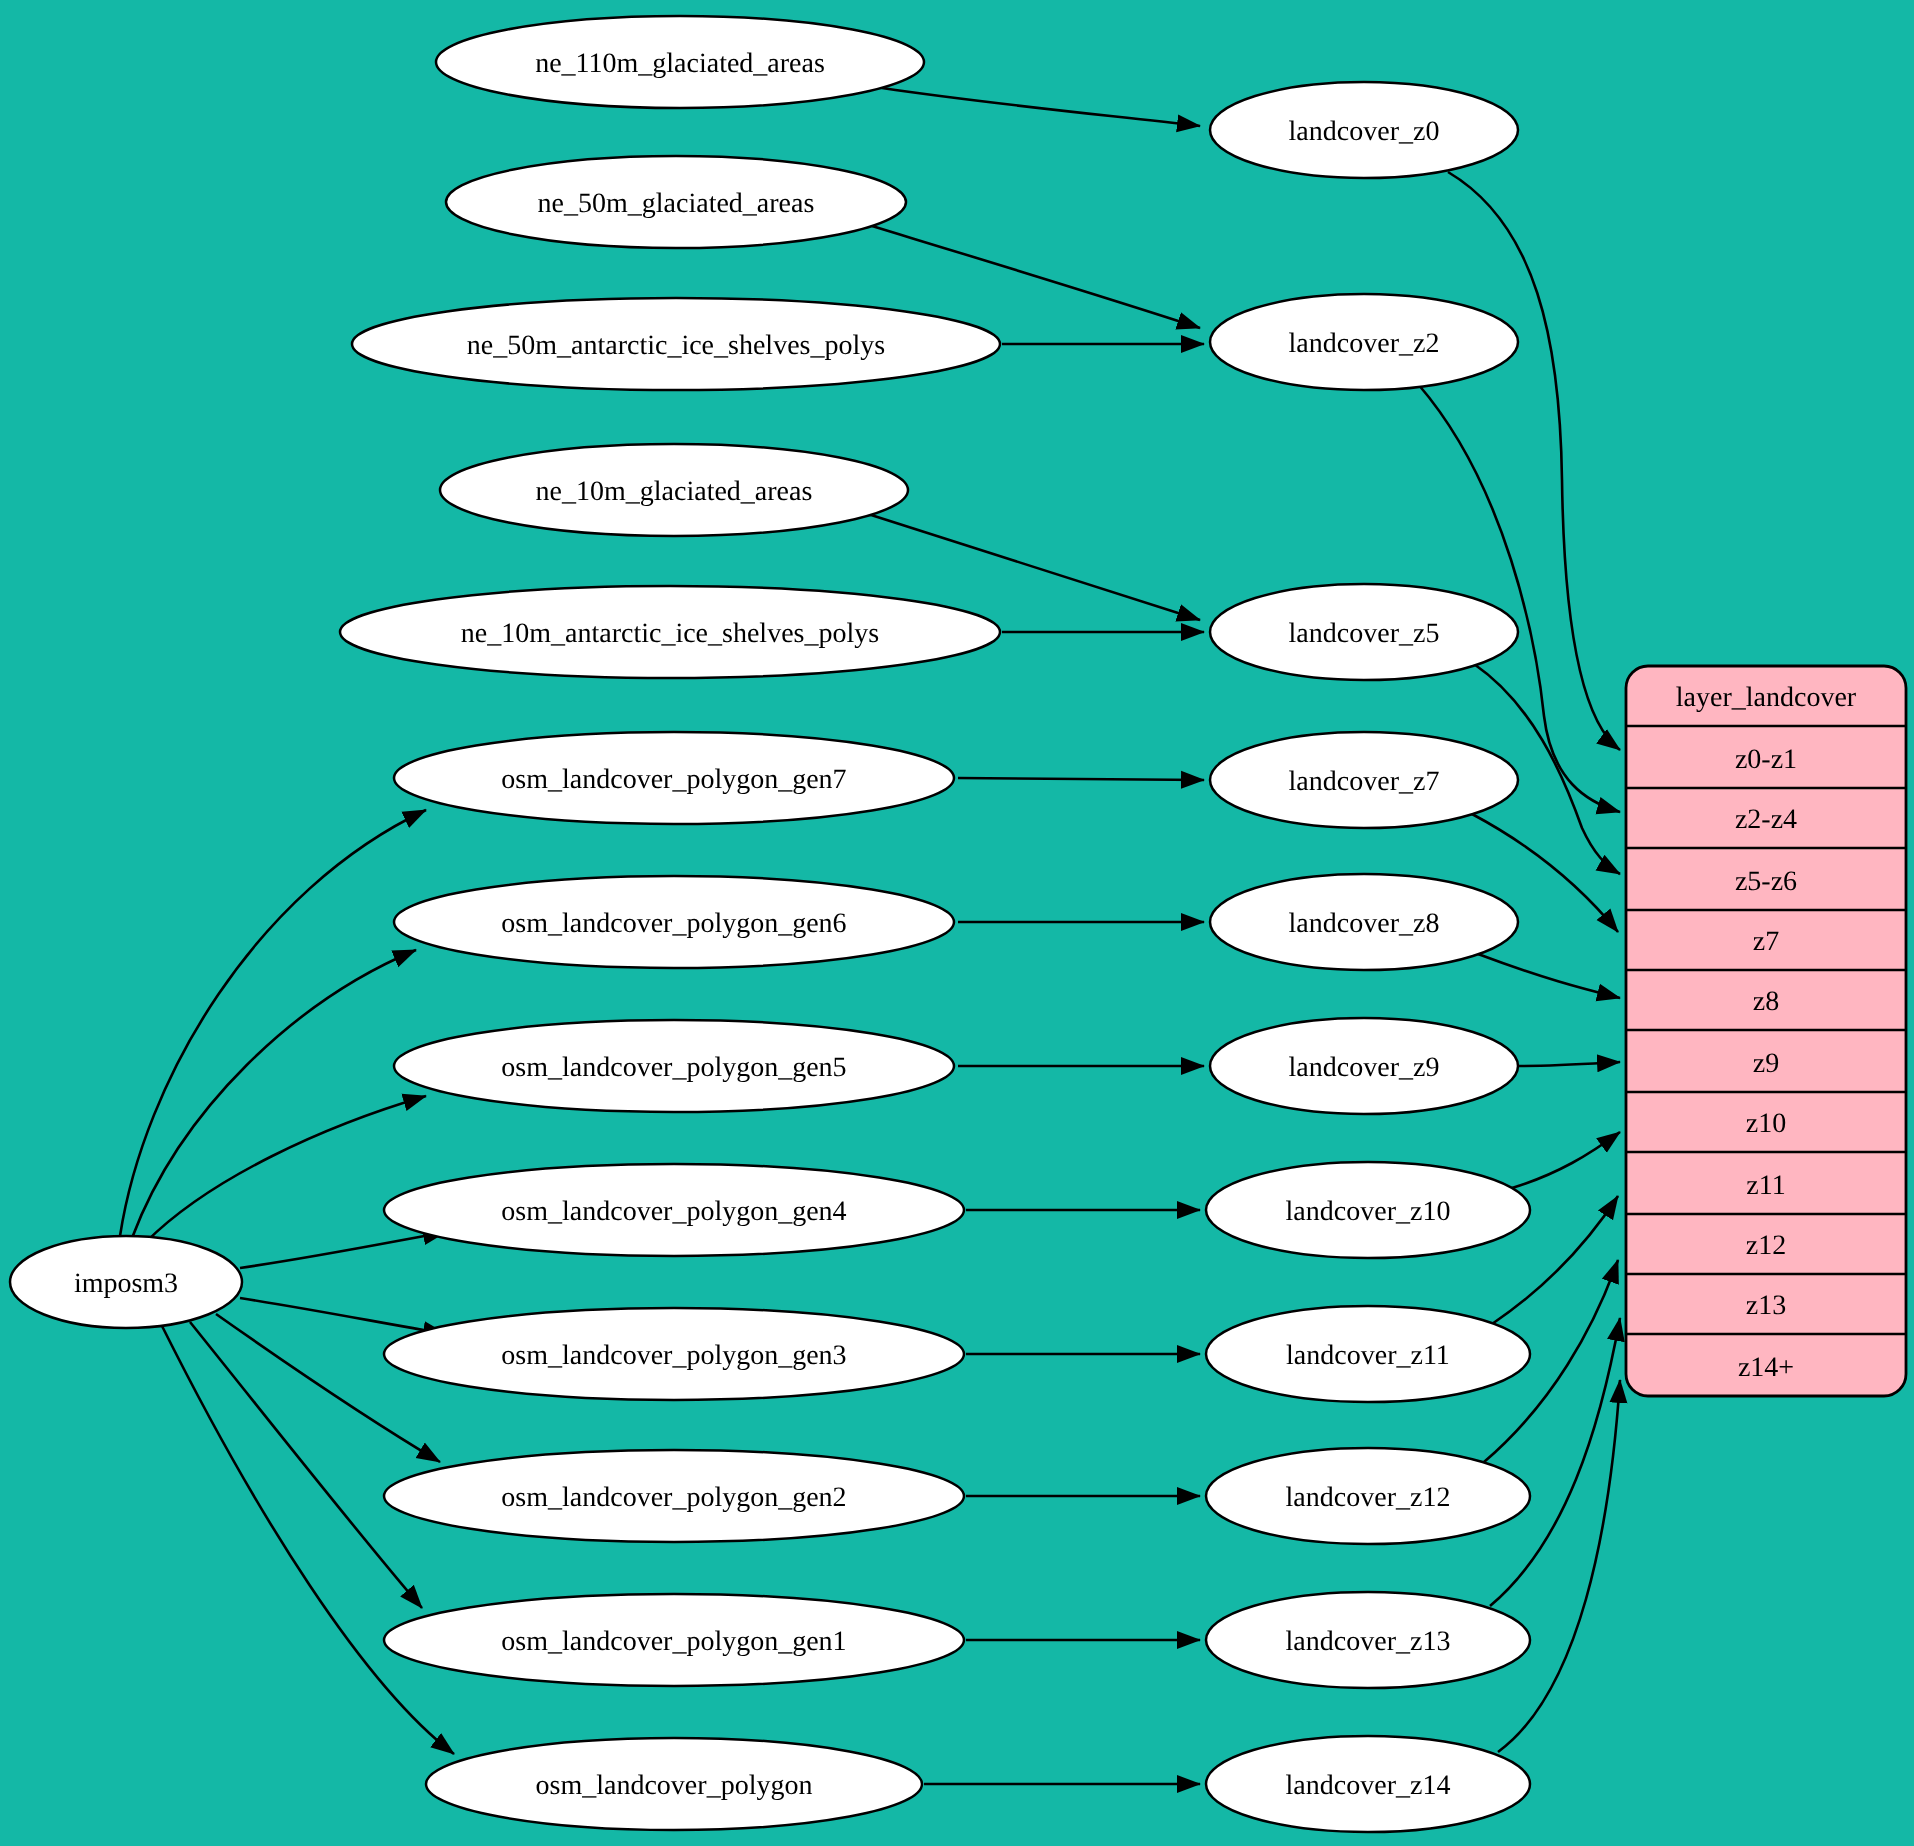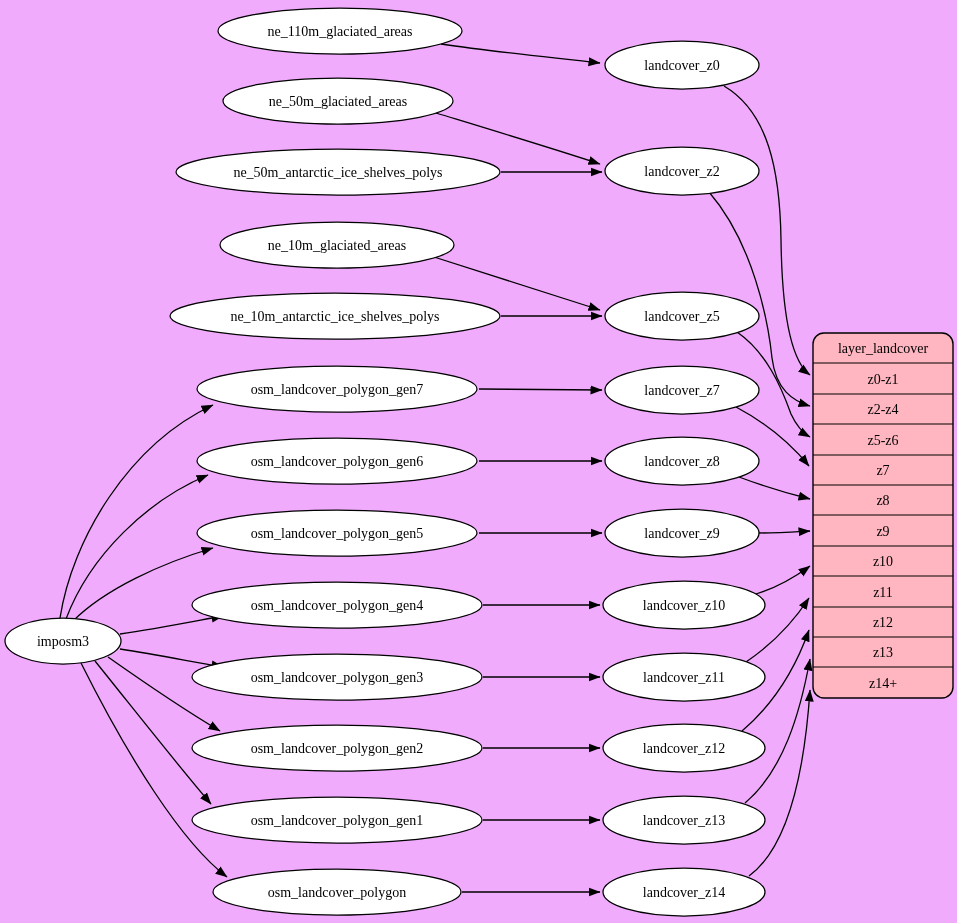--- a/index.html
+++ b/index.html
@@ -11,7 +11,7 @@
     width: 957px;
     height: 923px;
     position: relative;
-    background: #f0abfc;
+    background: #14b8a6;
   }
   svg { display: block; }
   .node-ellipse {

